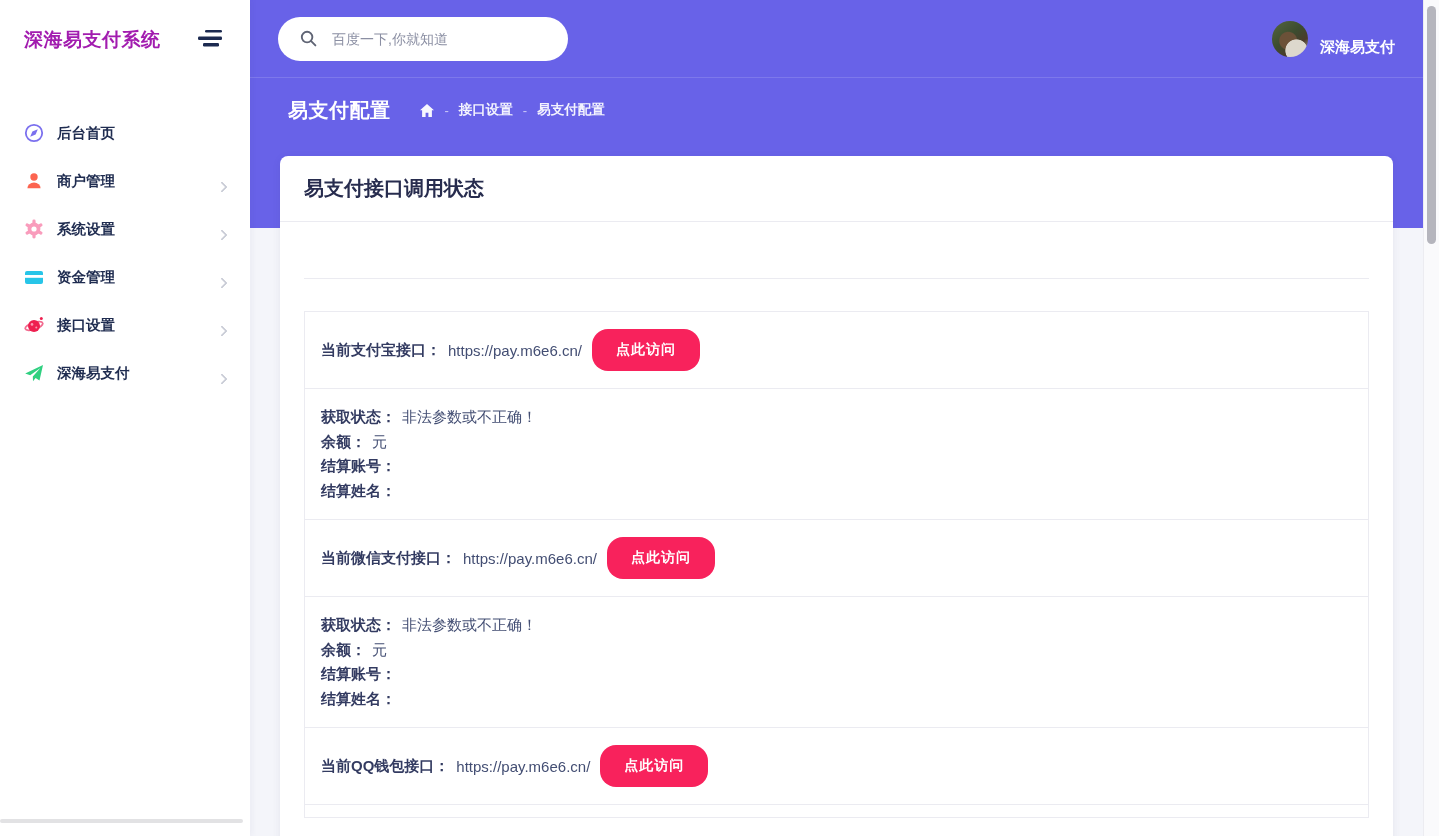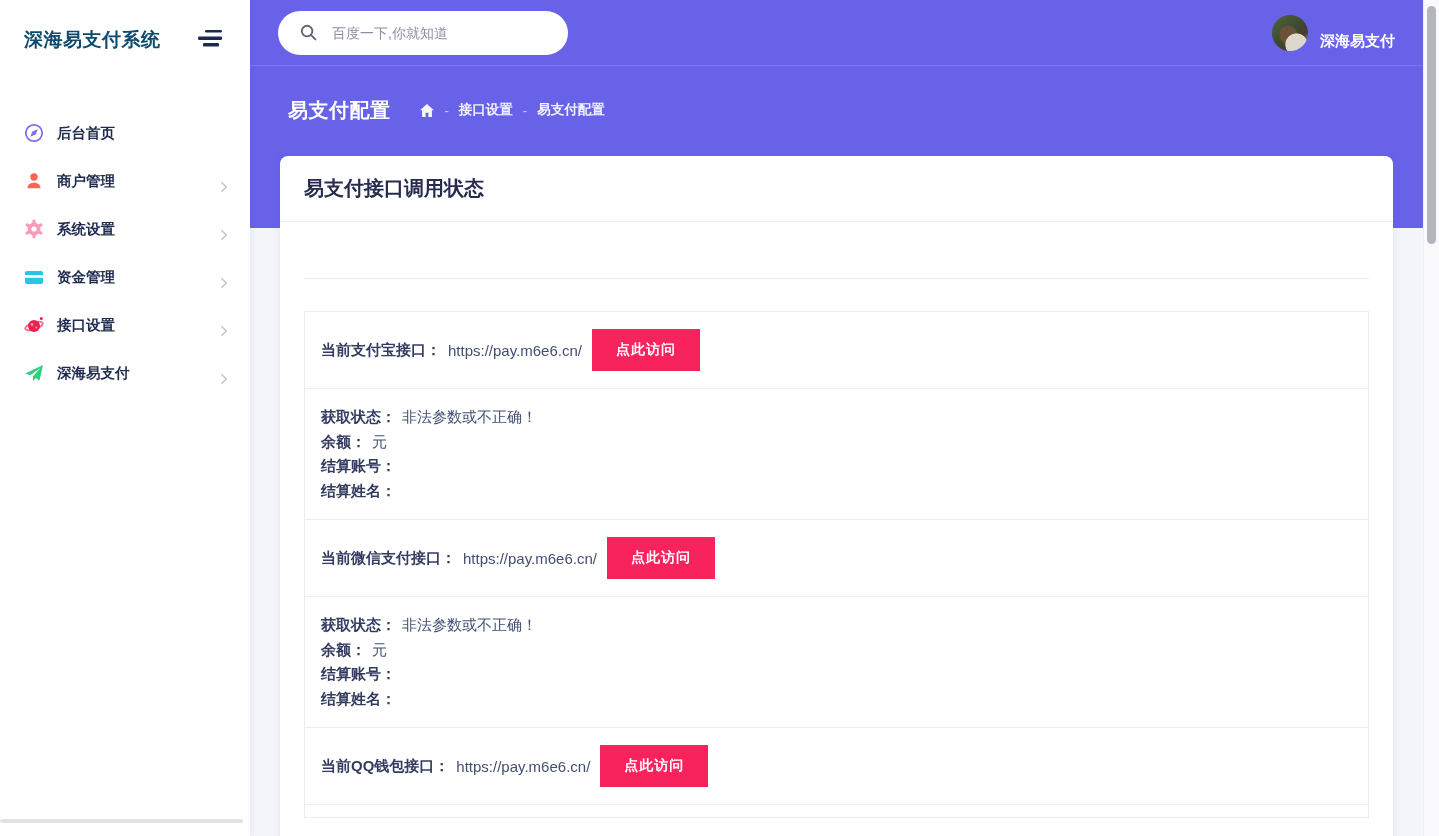--- a/index.html
+++ b/index.html
@@ -14,7 +14,7 @@
     background:#ffffff; z-index:5; box-shadow:2px 0 6px rgba(60,60,110,0.05);
   }
   .sb-top { display:flex; align-items:center; justify-content:space-between; padding:26px 24px 0 24px; }
-  .logo { font-size:19px; font-weight:700; color:#0c4a6e; letter-spacing:0.5px; }
+  .logo { font-size:19px; font-weight:700; color:#a21caf; letter-spacing:0.5px; }
   .menu-toggle { background:none; border:none; cursor:pointer; padding:2px; }
   .menu { list-style:none; margin-top:42px; }
   .menu li {

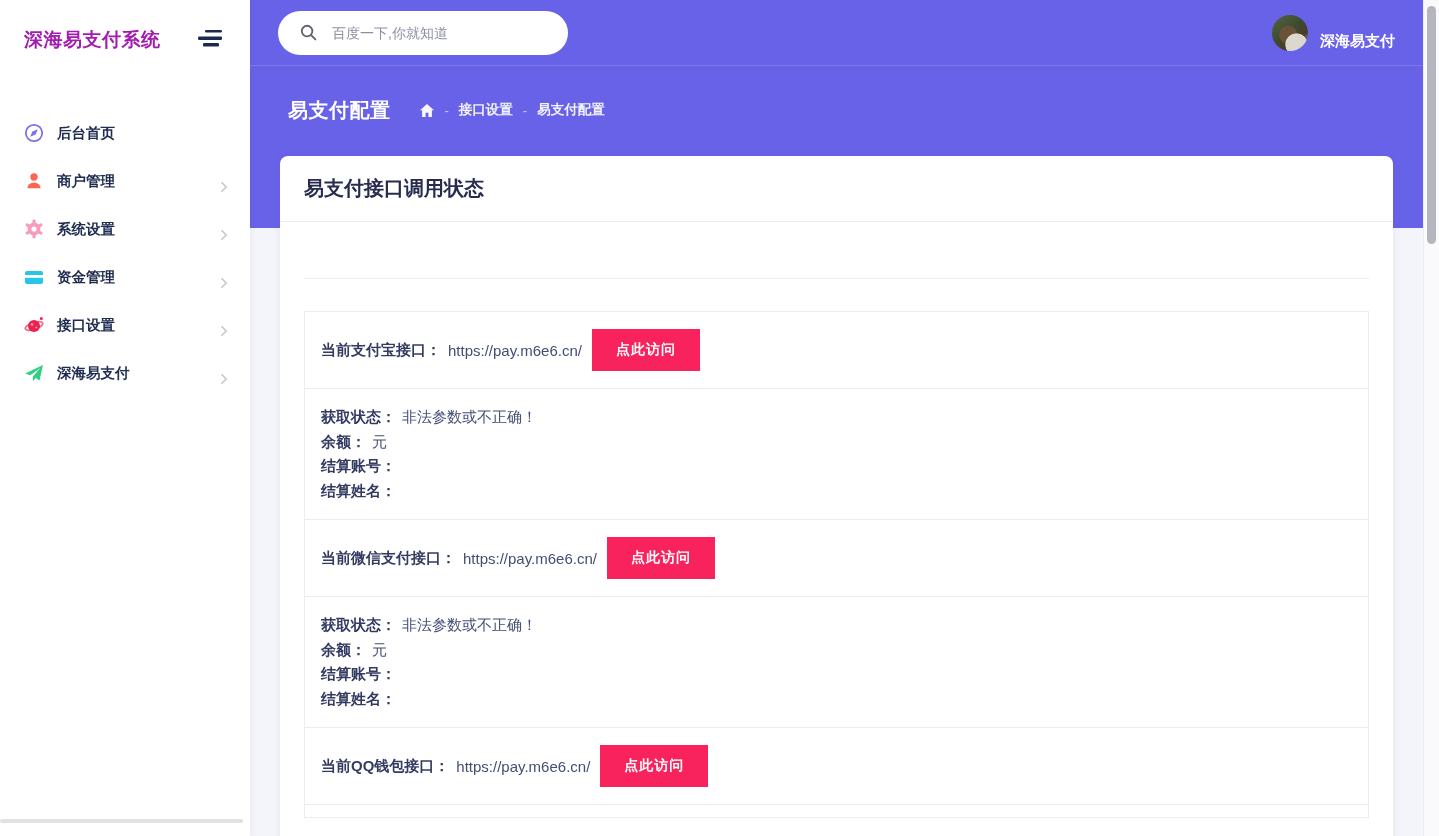--- a/index.html
+++ b/index.html
@@ -33,7 +33,7 @@
   .main { position:absolute; left:250px; top:0; right:0; bottom:0; }
   .purple-band { position:absolute; left:0; top:0; right:16px; height:228px; background:#6862e8; }
   .topbar {
-    position:absolute; left:0; top:0; right:16px; height:66px;
+    position:absolute; left:0; top:0; right:16px; height:78px;
     display:flex; align-items:center; padding:0 28px;
     border-bottom:1px solid rgba(255,255,255,0.14);
   }

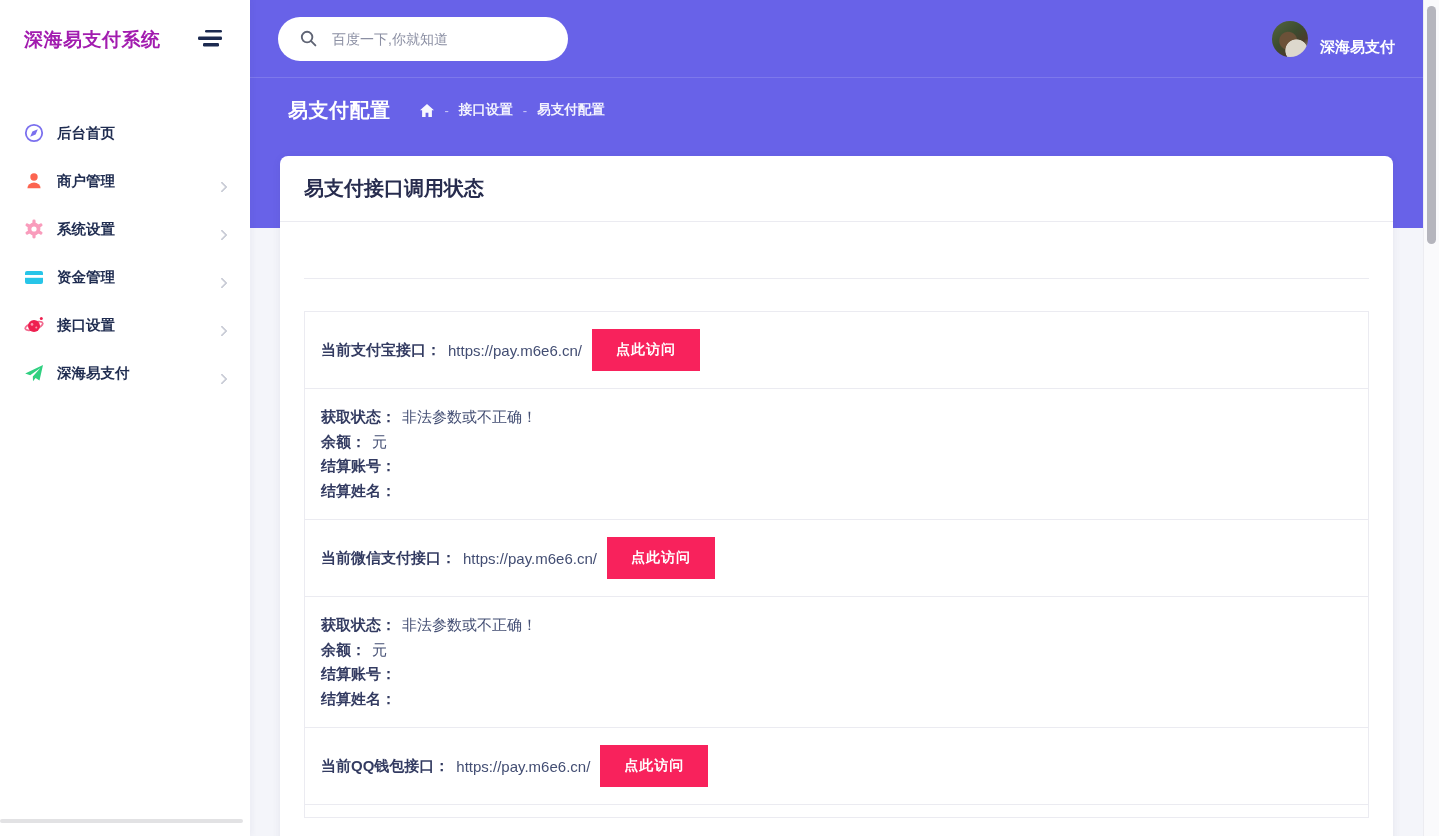--- a/index.html
+++ b/index.html
@@ -90,7 +90,7 @@
   .if-url { font-size:15px; color:#434e73; margin-left:7px; cursor:pointer; }
   .visit-btn {
     margin-left:10px; background:#f8225c; color:#ffffff; border:none;
-    font-size:14px; font-weight:700; padding:12px 24px; border-radius:0;
+    font-size:14px; font-weight:700; padding:12px 24px; border-radius:16px;
     cursor:pointer; font-family:"Liberation Sans","DejaVu Sans",sans-serif;
     letter-spacing:1px;
   }

